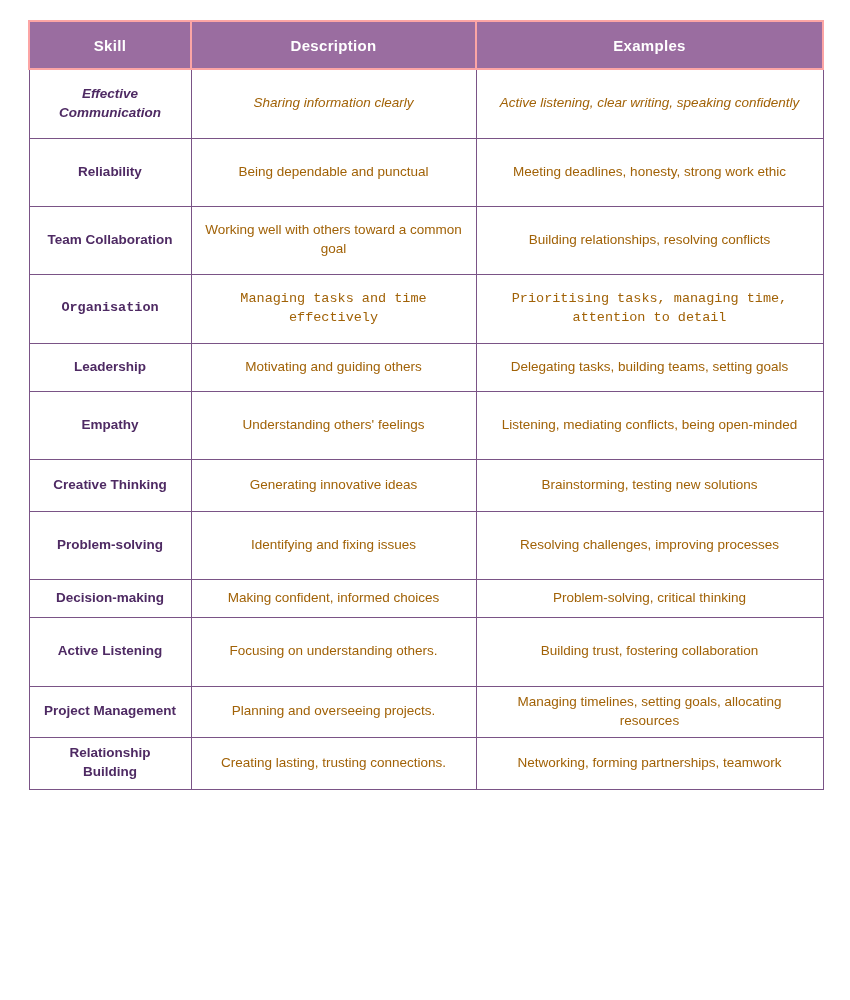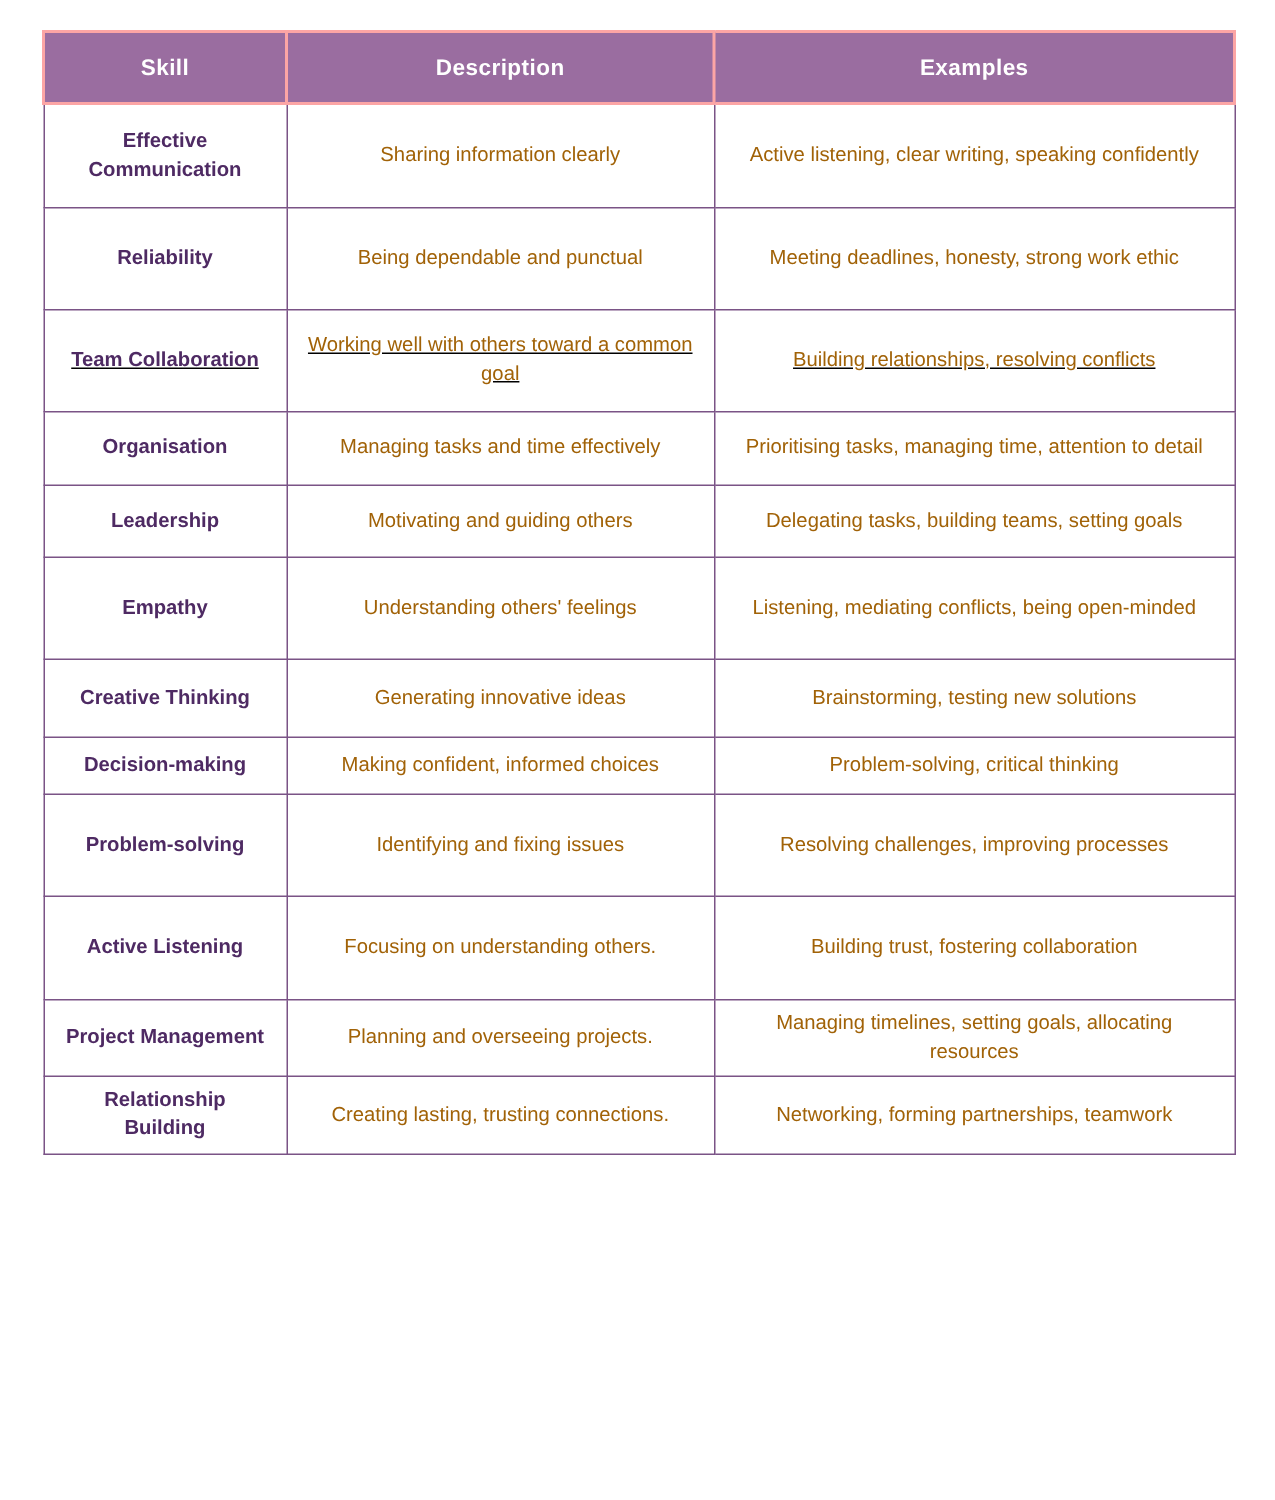--- a/index.html
+++ b/index.html
@@ -75,7 +75,7 @@
         </tr>
       </thead>
       <tbody id="table-body">
-          <tr style="height: 69px;">
+          <tr style="height: 69px; font-style: italic;">
             <td class="skill-cell">Effective Communication</td>
             <td class="description-cell">Sharing information clearly</td>
             <td class="examples-cell">Active listening, clear writing, speaking confidently</td>

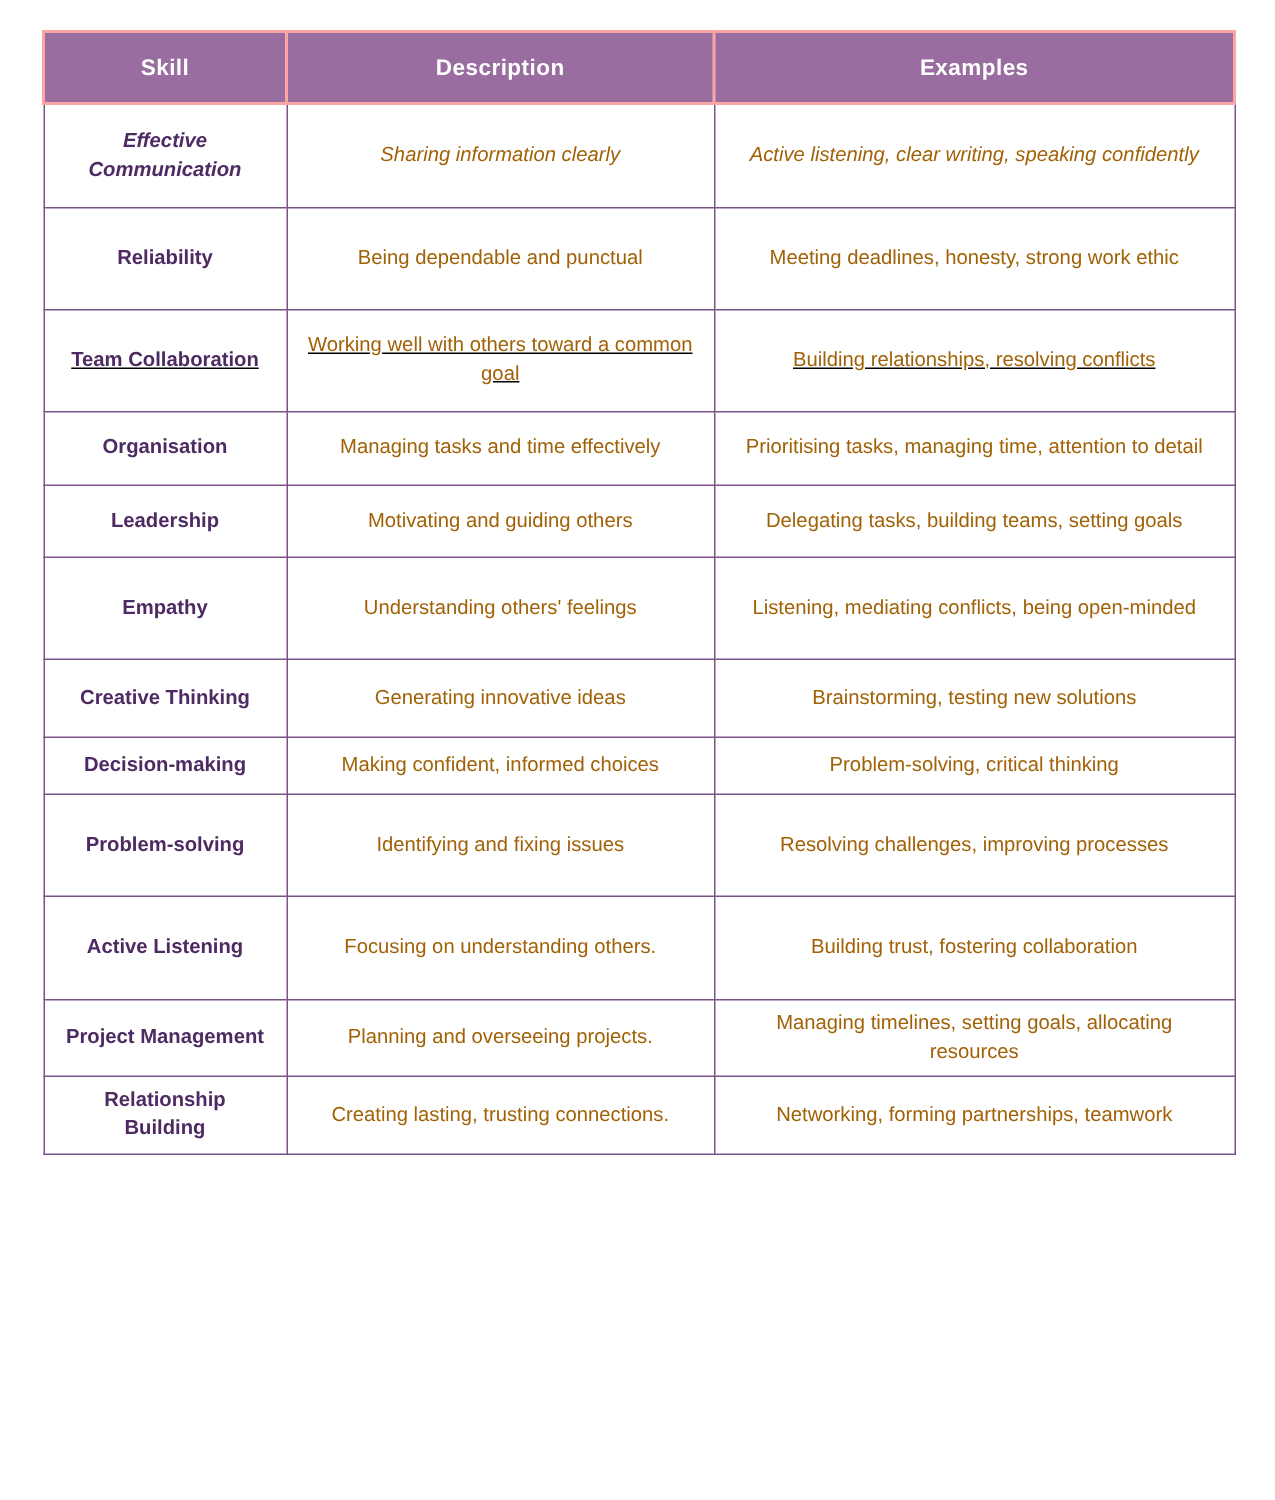--- a/index.html
+++ b/index.html
@@ -85,7 +85,7 @@
             <td class="description-cell">Being dependable and punctual</td>
             <td class="examples-cell">Meeting deadlines, honesty, strong work ethic</td>
           </tr>
-          <tr style="height: 68px; text-decoration: underline;">
+          <tr style="height: 68px;">
             <td class="skill-cell">Team Collaboration</td>
             <td class="description-cell">Working well with others toward a common goal</td>
             <td class="examples-cell">Building relationships, resolving conflicts</td>

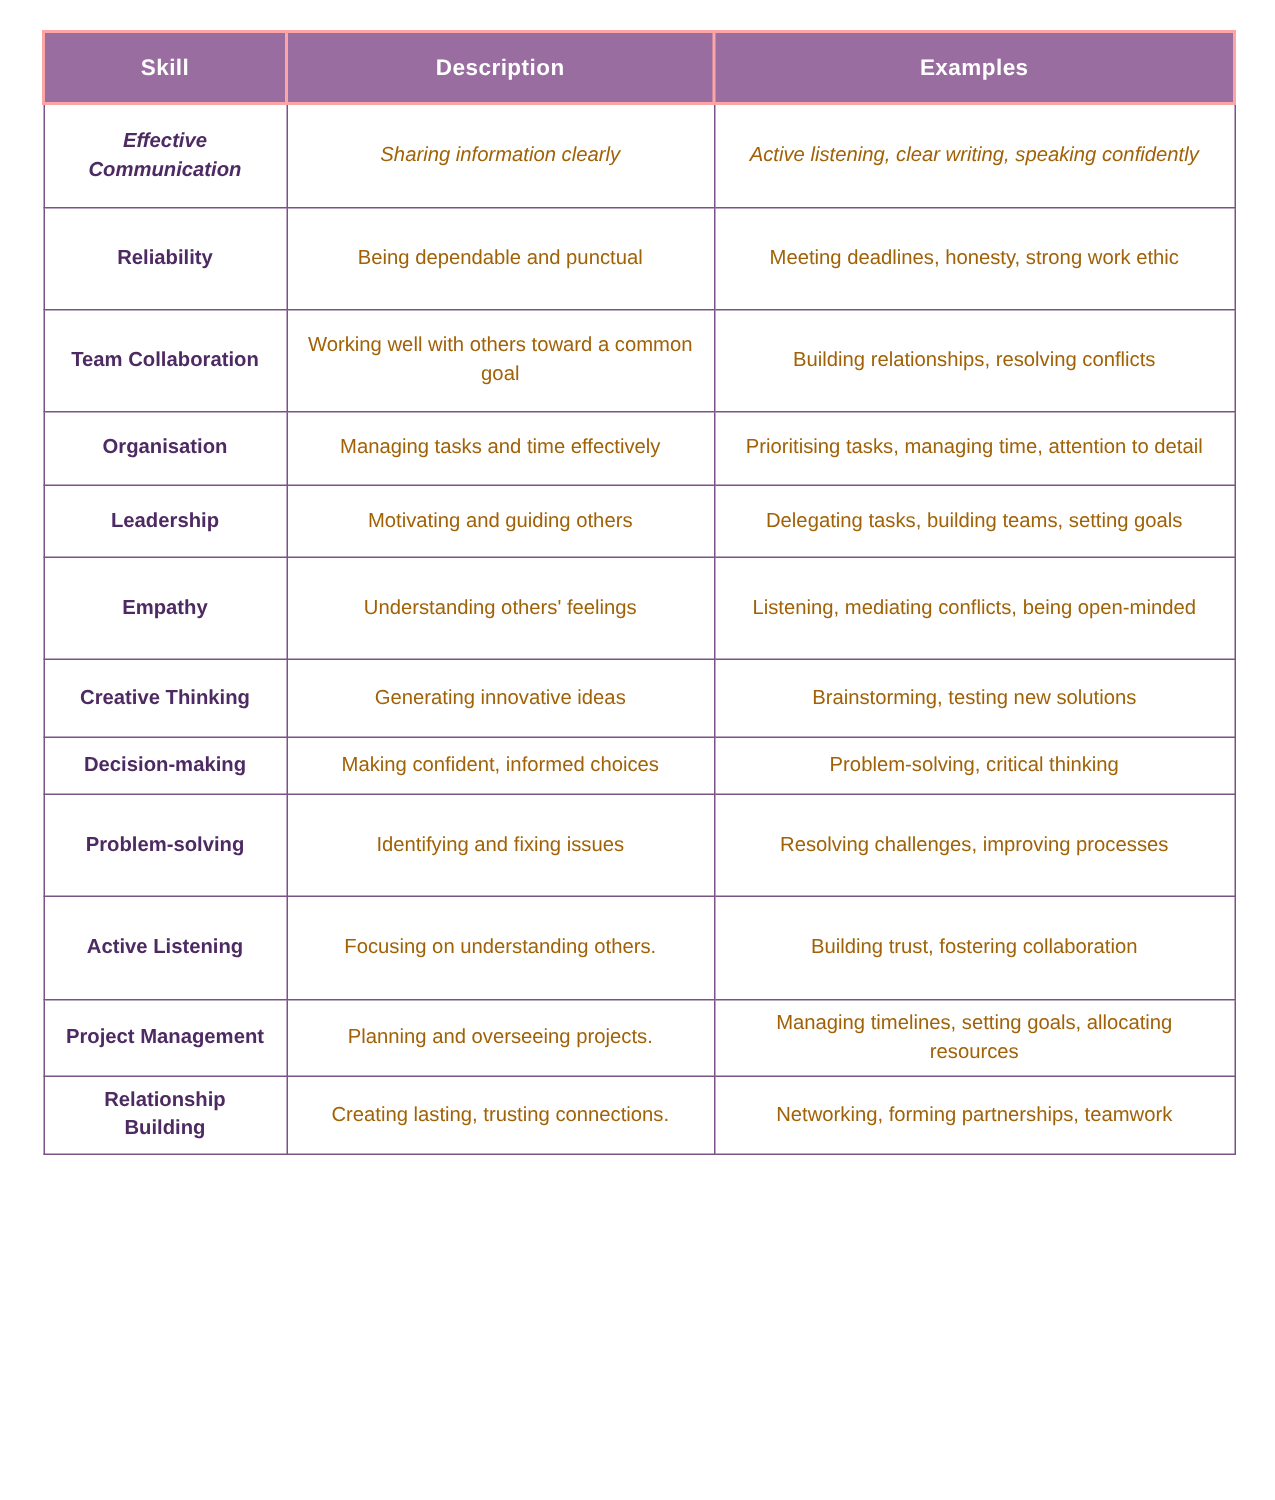--- a/index.html
+++ b/index.html
@@ -90,7 +90,7 @@
             <td class="description-cell">Working well with others toward a common goal</td>
             <td class="examples-cell">Building relationships, resolving conflicts</td>
           </tr>
-          <tr style="height: 49px;">
+          <tr style="height: 69px; font-family: Liberation Mono, monospace;">
             <td class="skill-cell">Organisation</td>
             <td class="description-cell">Managing tasks and time effectively</td>
             <td class="examples-cell">Prioritising tasks, managing time, attention to detail</td>

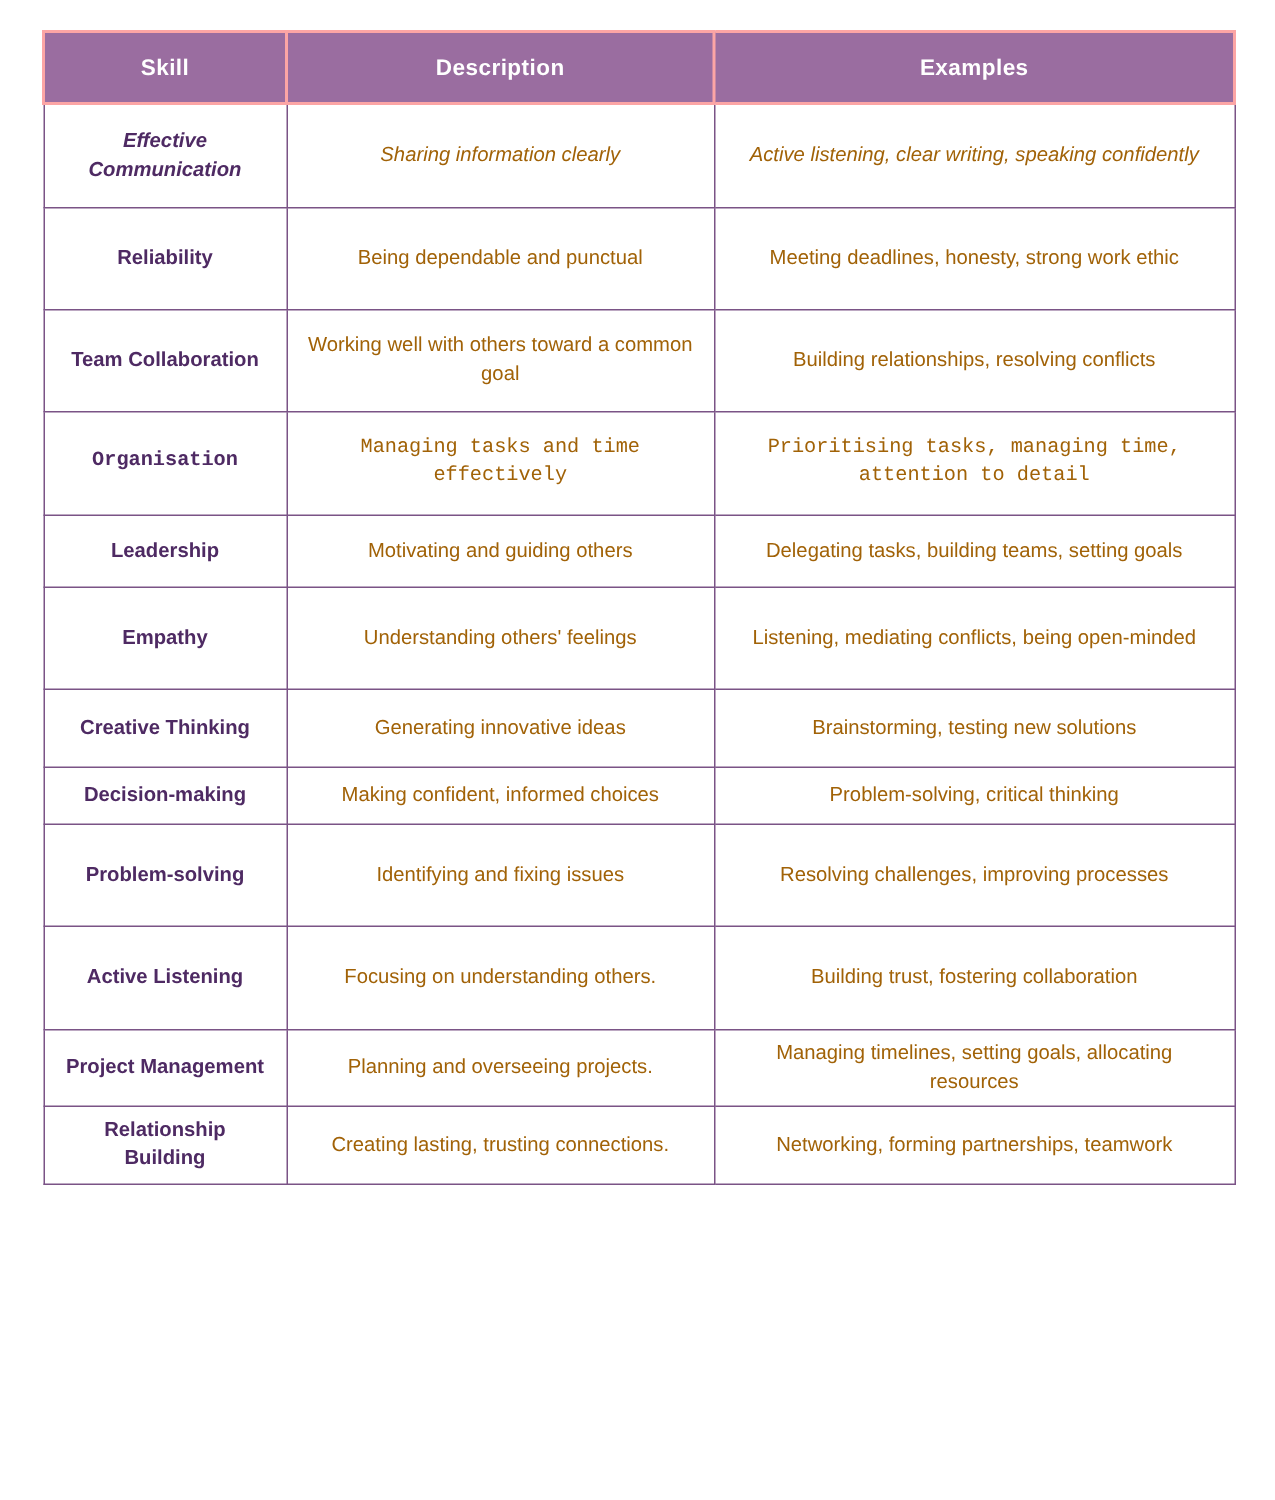--- a/index.html
+++ b/index.html
@@ -110,15 +110,15 @@
             <td class="description-cell">Generating innovative ideas</td>
             <td class="examples-cell">Brainstorming, testing new solutions</td>
           </tr>
+          <tr style="height: 68px;">
+            <td class="skill-cell">Problem-solving</td>
+            <td class="description-cell">Identifying and fixing issues</td>
+            <td class="examples-cell">Resolving challenges, improving processes</td>
+          </tr>
           <tr style="height: 38px;">
             <td class="skill-cell">Decision-making</td>
             <td class="description-cell">Making confident, informed choices</td>
             <td class="examples-cell">Problem-solving, critical thinking</td>
-          </tr>
-          <tr style="height: 68px;">
-            <td class="skill-cell">Problem-solving</td>
-            <td class="description-cell">Identifying and fixing issues</td>
-            <td class="examples-cell">Resolving challenges, improving processes</td>
           </tr>
           <tr style="height: 69px;">
             <td class="skill-cell">Active Listening</td>

